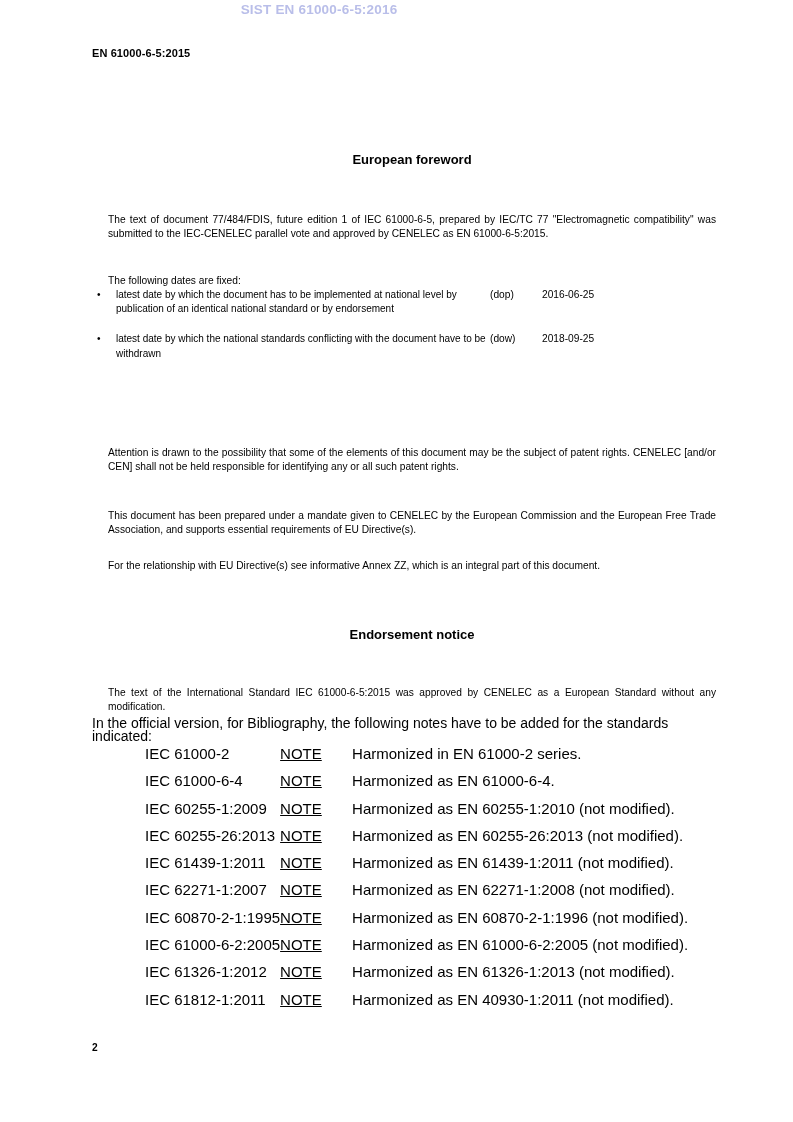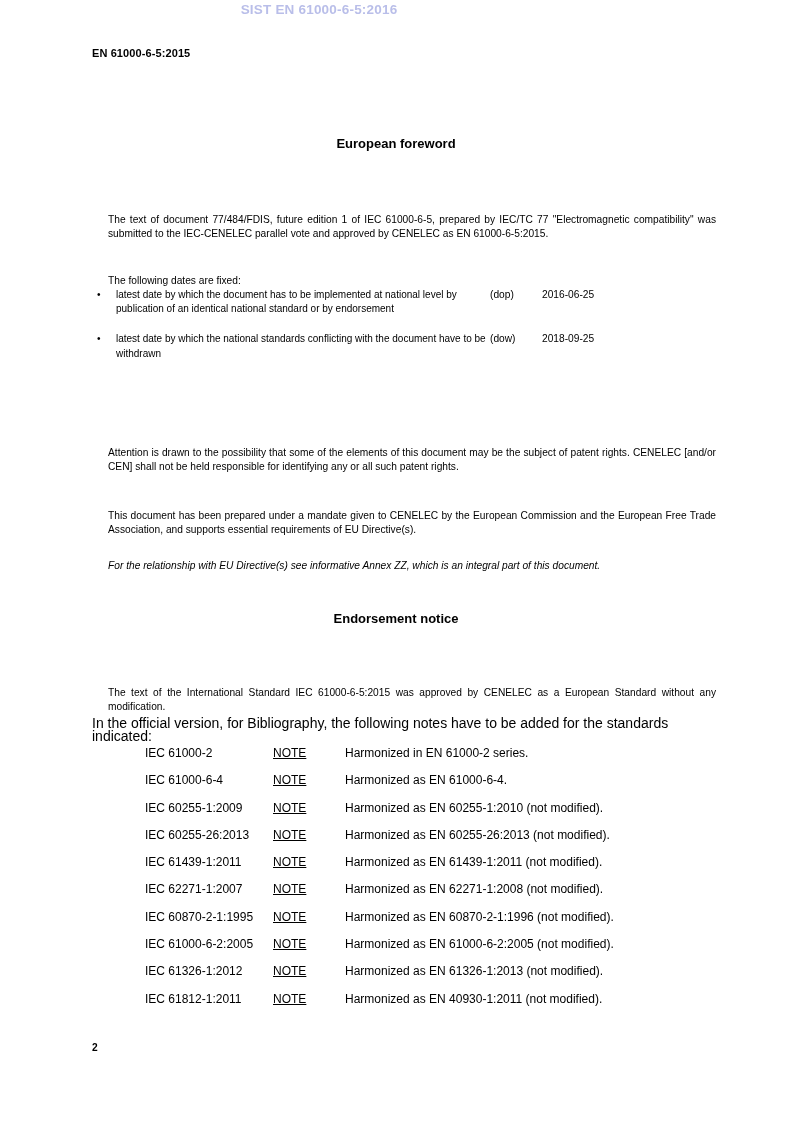--- a/index.html
+++ b/index.html
@@ -60,7 +60,7 @@
     font-size: 13px;
     font-weight: bold;
     text-align: center;
-    margin: 0;
+    margin: 16px;
     padding: 0;
   }
 

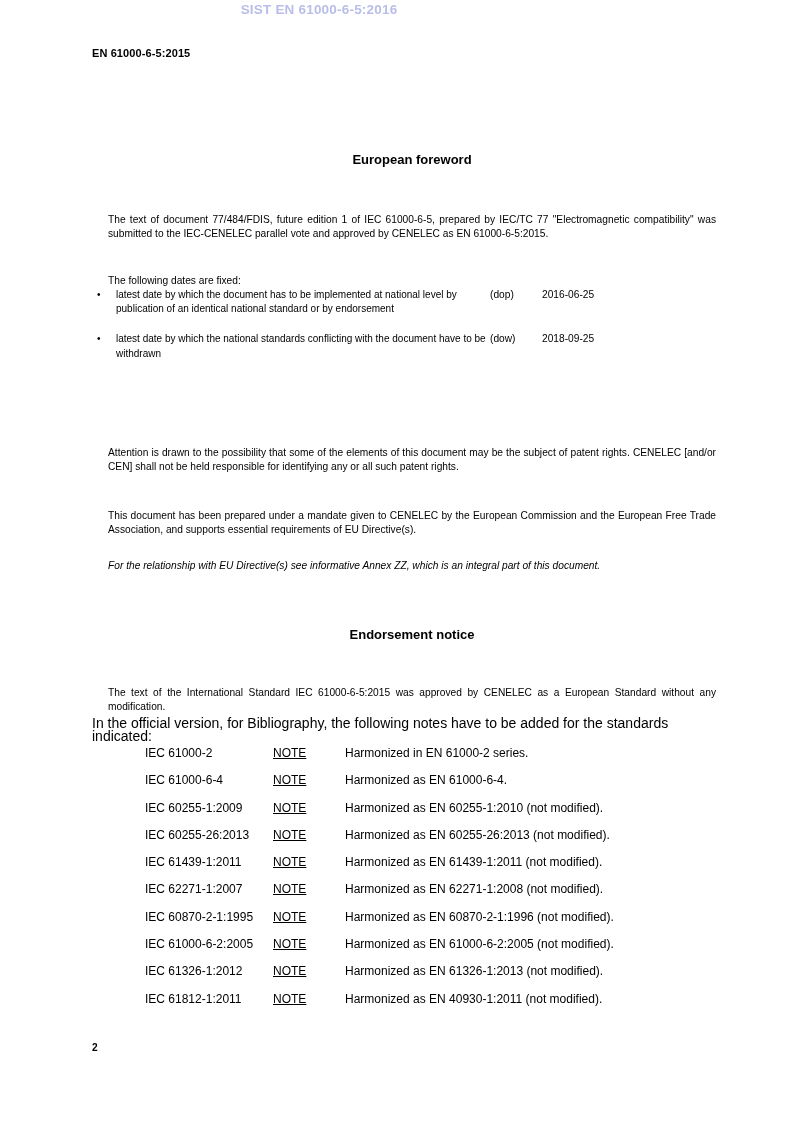--- a/index.html
+++ b/index.html
@@ -82,7 +82,7 @@
   .p-dates    { top: 258px; }
   .p-patent   { top: 430px; }
   .p-mandate  { top: 493px; }
-  .p-annex    { top: 543px; font-style: italic; }
+  .p-annex    { top: 543px; }
   .p-approved { top: 670px; }
 
   .p-bib {

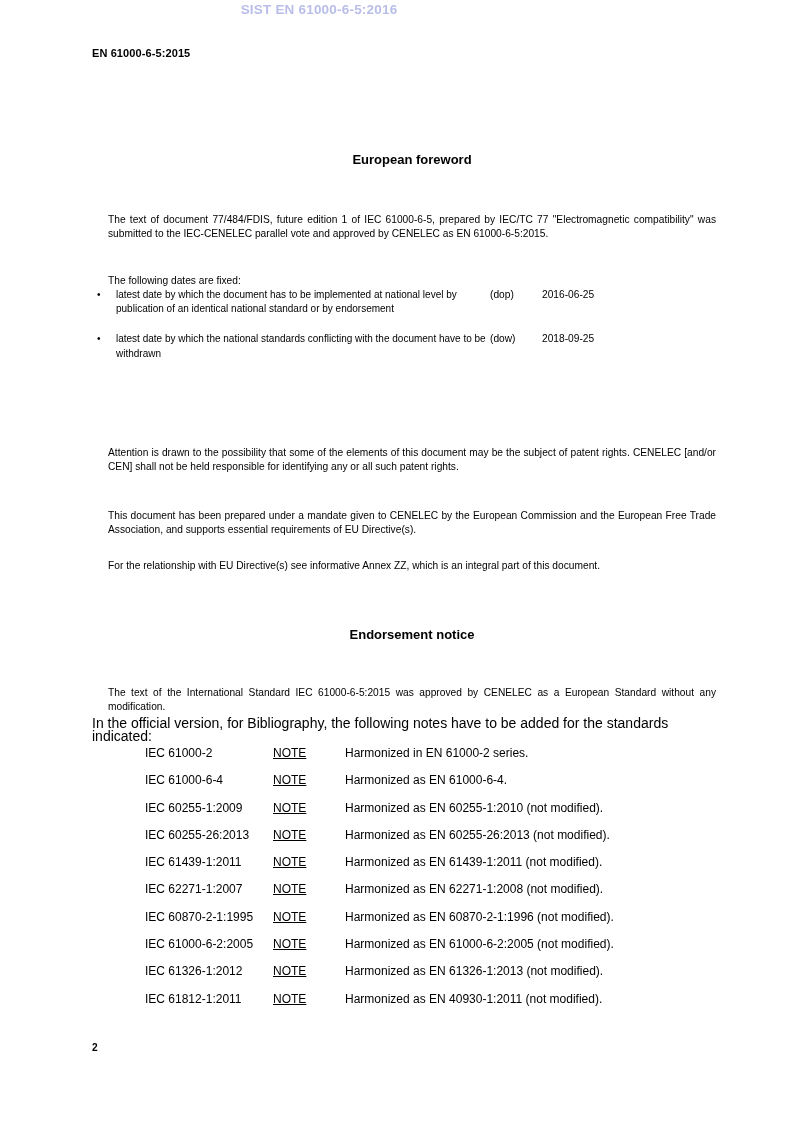--- a/index.html
+++ b/index.html
@@ -142,7 +142,7 @@
     border-collapse: collapse;
   }
   .notes-table td {
-    font-size: 12px;
+    font-size: 15px;
     line-height: 13px;
     padding: 0 0 14.3px 0;
     vertical-align: top;

